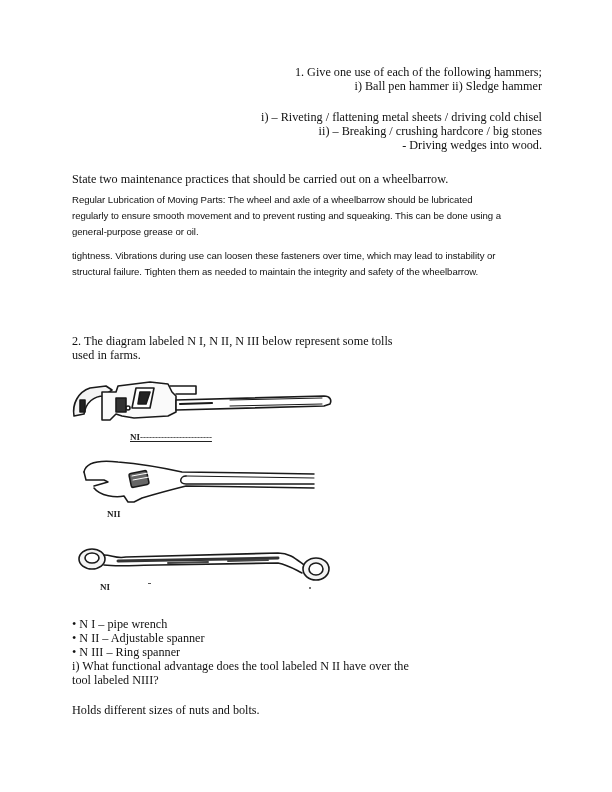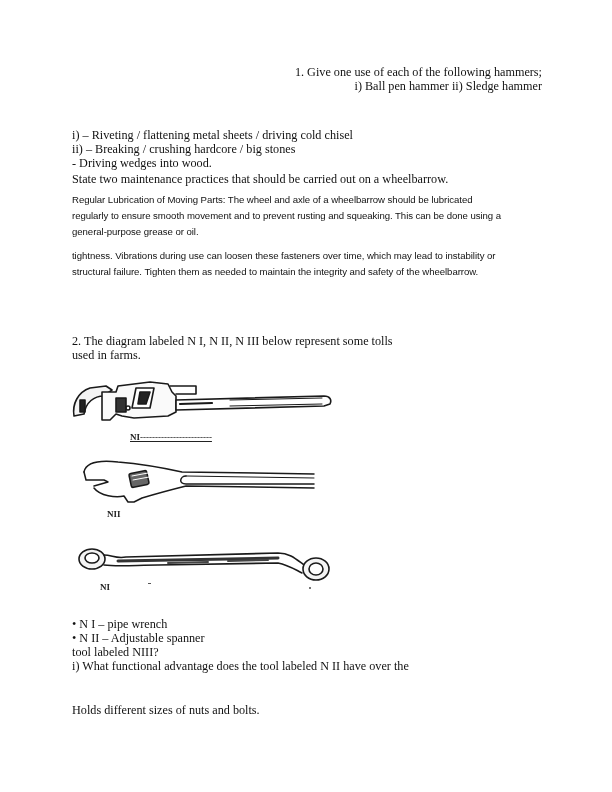--- a/index.html
+++ b/index.html
@@ -19,7 +19,7 @@
   <span class="line">1. Give one use of each of the following hammers;</span>
   <span class="line">i) Ball pen hammer ii) Sledge hammer</span>
 </div>
-<div class="block serif" style="top:128px;">
+<div class="block serif" style="top:110px;text-align:right;">
   <span class="line">i) – Riveting / flattening metal sheets / driving cold chisel</span>
   <span class="line">ii) – Breaking / crushing hardcore / big stones</span>
   <span class="line">- Driving wedges into wood.</span>

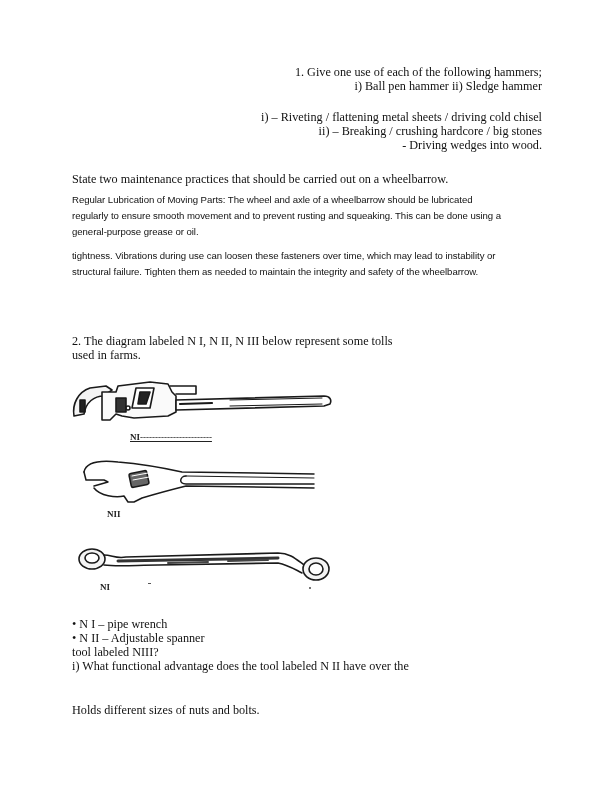--- a/index.html
+++ b/index.html
@@ -103,6 +103,7 @@
 <div class="block serif" style="top:617px;">
   <span class="line">• N I – pipe wrench</span>
   <span class="line">• N II – Adjustable spanner</span>
+  <span class="line">• N III – Ring spanner</span>
   <span class="line">tool labeled NIII?</span>
   <span class="line">i) What functional advantage does the tool labeled N II have over the</span>
 </div>

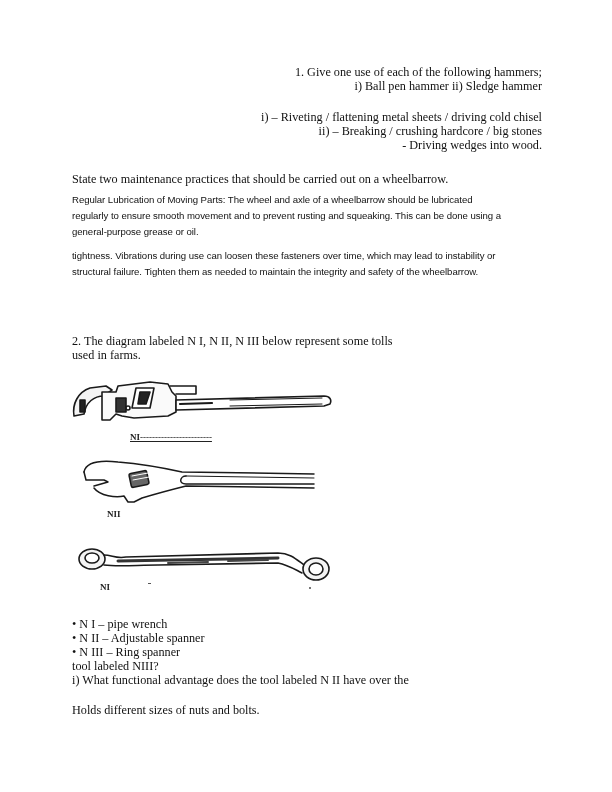--- a/index.html
+++ b/index.html
@@ -104,8 +104,8 @@
   <span class="line">• N I – pipe wrench</span>
   <span class="line">• N II – Adjustable spanner</span>
   <span class="line">• N III – Ring spanner</span>
+  <span class="line">i) What functional advantage does the tool labeled N II have over the</span>
   <span class="line">tool labeled NIII?</span>
-  <span class="line">i) What functional advantage does the tool labeled N II have over the</span>
 </div>
 
 <div class="abs serif" style="top:703px;">Holds different sizes of nuts and bolts.</div>

